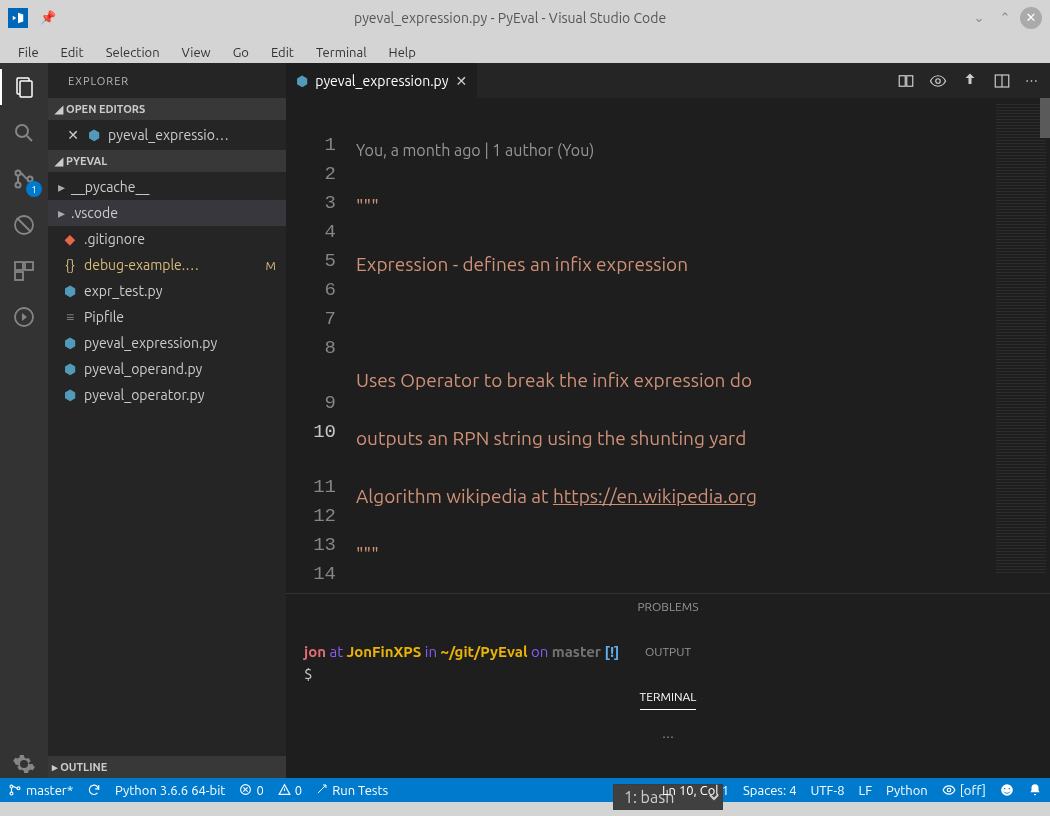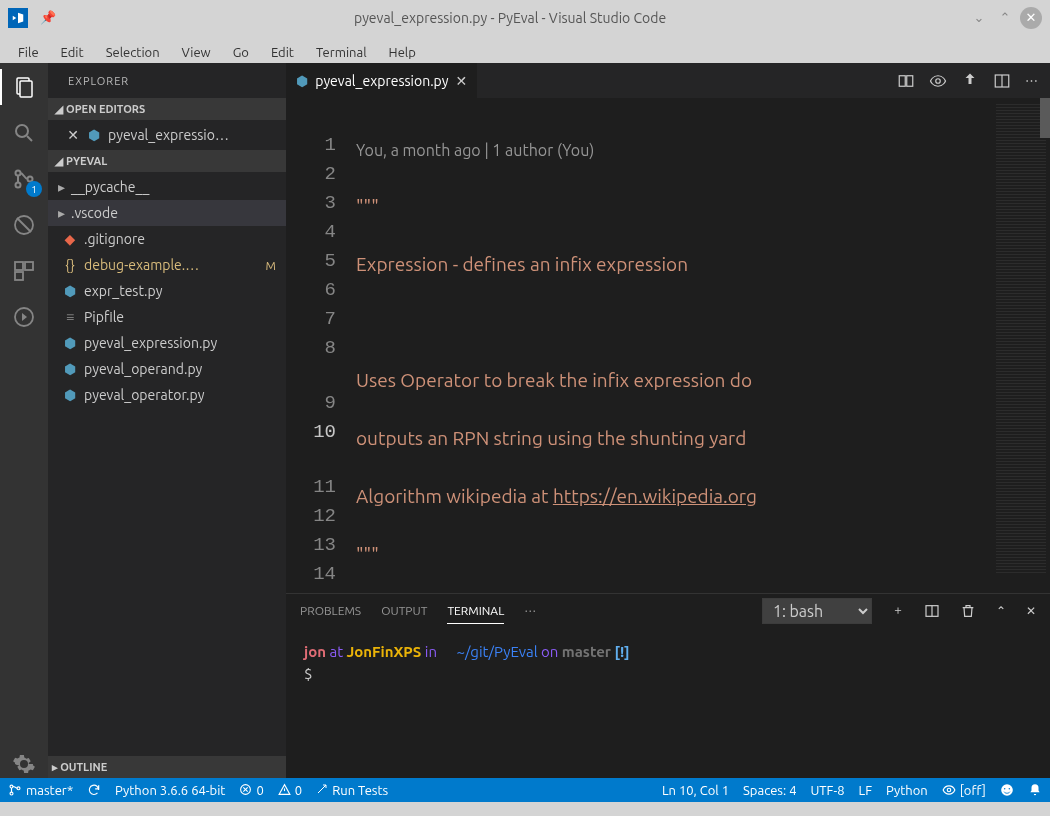--- a/index.html
+++ b/index.html
@@ -57,7 +57,7 @@
 .minimap .strip { position:absolute; left:4px; right:4px; top:6px; bottom:20px; background: repeating-linear-gradient(#3a3a3a 0 1px, transparent 1px 3px); opacity:.5; }
 .minimap .scroll { position:absolute; right:0; top:0; width:10px; height:40px; background:#5a5a5a; }
 .panel { height: 185px; background: #1e1e1e; border-top: 1px solid #333; display: flex; flex-direction: column; }
-.panel-tabs { height: 33px; display: flex; align-items: center; padding: 0 14px; gap: 20px; color: #969696; font-size: 12px; }
+.panel-tabs { height: 33px; display: flex; align-items: center; padding: 0 14px; gap: 20px; color: #969696; font-size: 12px; flex-direction: column; }
 .panel-tabs .ptab { cursor: pointer; padding: 6px 0; }
 .panel-tabs .ptab.active { color: #fff; border-bottom: 1px solid #fff; }
 .panel-tabs .dots { cursor: pointer; }

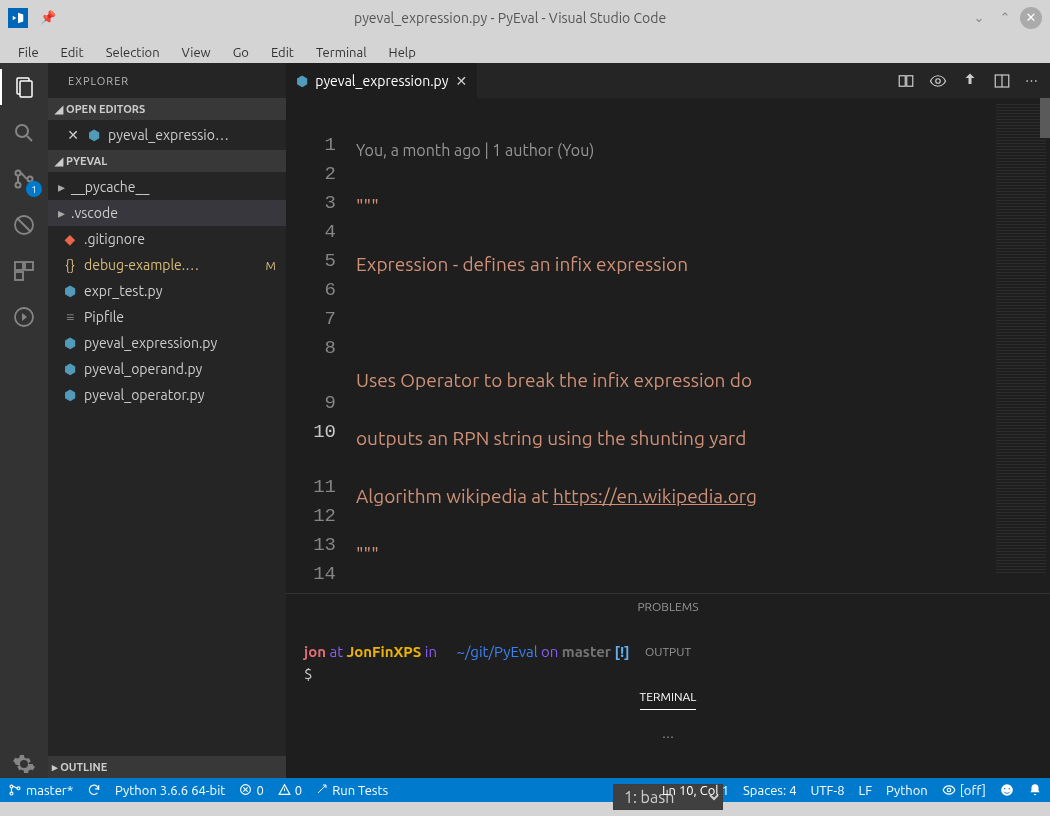--- a/index.html
+++ b/index.html
@@ -68,7 +68,7 @@
 .term .t-user { color: #e06c75; font-weight: bold; }
 .term .t-at { color: #8b5cf6; }
 .term .t-host { color: #eab308; font-weight: bold; }
-.term .t-path { color: #3b82f6; font-weight: normal; margin-left: 16px; }
+.term .t-path { color: #eab308; font-weight: bold; }
 .term .t-branch { color: #737373; font-weight: bold; }
 .term .t-flag { color: #61afef; font-weight: bold; }
 .statusbar { height: 24px; background: #007acc; display: flex; align-items: center; color: #fff; font-size: 13px; padding: 0 8px; gap: 14px; }

